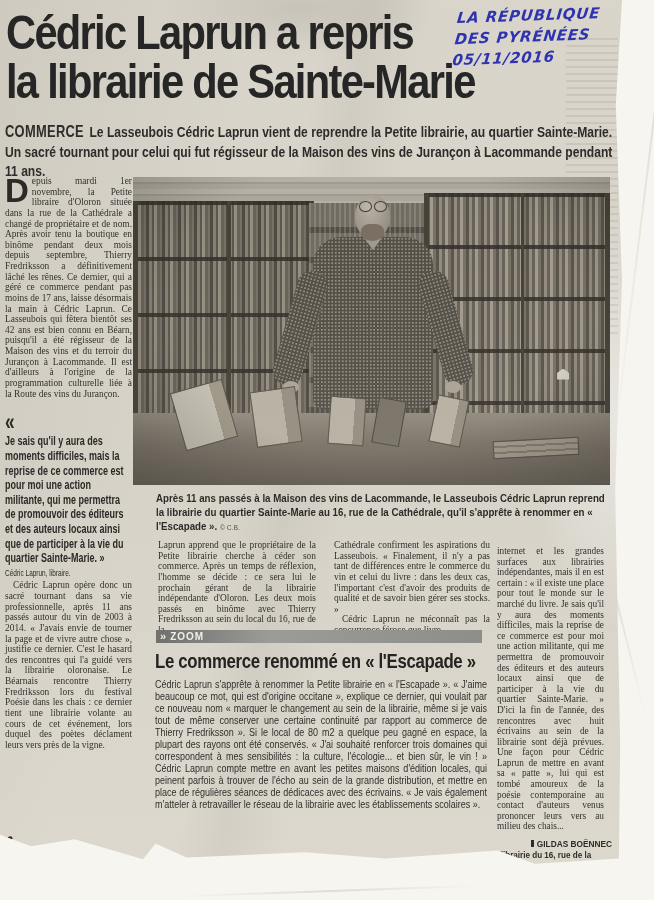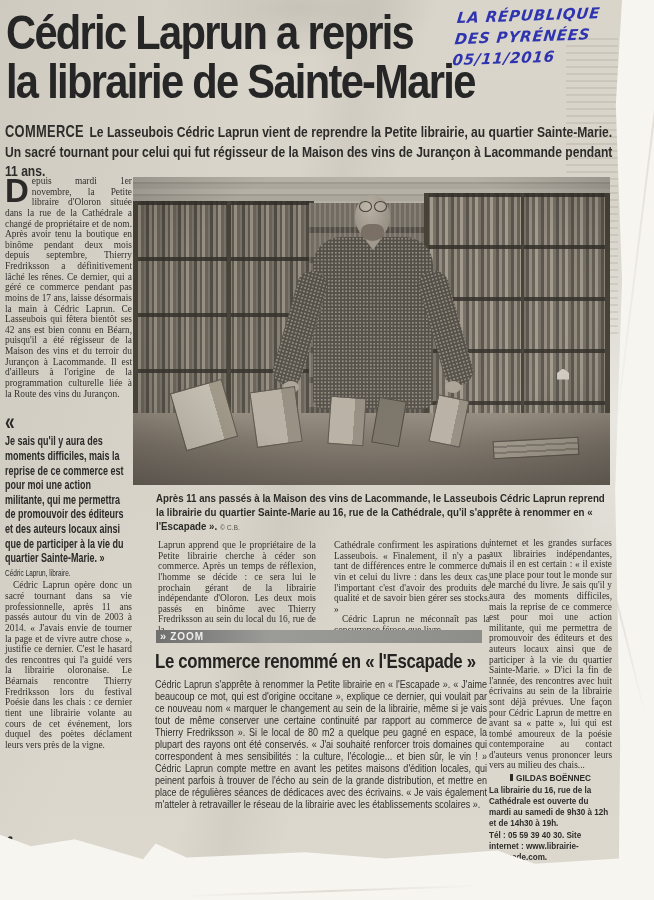--- a/index.html
+++ b/index.html
@@ -142,7 +142,7 @@
   .col3{position:absolute;left:334px;top:540px;width:156px;font-size:9.4px;line-height:1.13;}
   .col3 p{margin:0;}
   .col4{position:absolute;left:489px;top:538px;width:123px;font-size:9.3px;line-height:1.14;}
-  .col4 p{margin:0;}
+  .col4 p{margin:8px;}
 
   .byline{margin-top:3px;font-family:"Liberation Sans",sans-serif;font-weight:bold;
     font-size:8.3px;color:#2c2b28;text-align:center;}

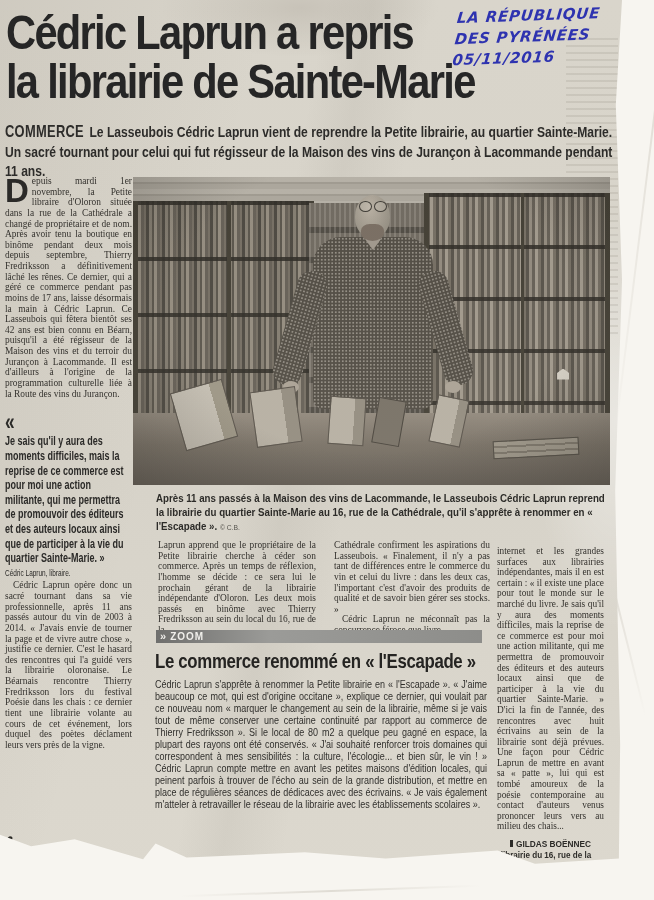--- a/index.html
+++ b/index.html
@@ -145,7 +145,7 @@
   .col4 p{margin:8px;}
 
   .byline{margin-top:3px;font-family:"Liberation Sans",sans-serif;font-weight:bold;
-    font-size:8.3px;color:#2c2b28;text-align:center;}
+    font-size:8.3px;color:#2c2b28;text-align:right;}
   .byline-marker{display:inline-block;width:3px;height:7px;background:#2c2b28;margin-right:3px;}
   .info{font-family:"Liberation Sans",sans-serif;font-weight:bold;font-size:9px;
     line-height:1.24;color:#2e2d2a;width:137px;transform:scaleX(.9);

